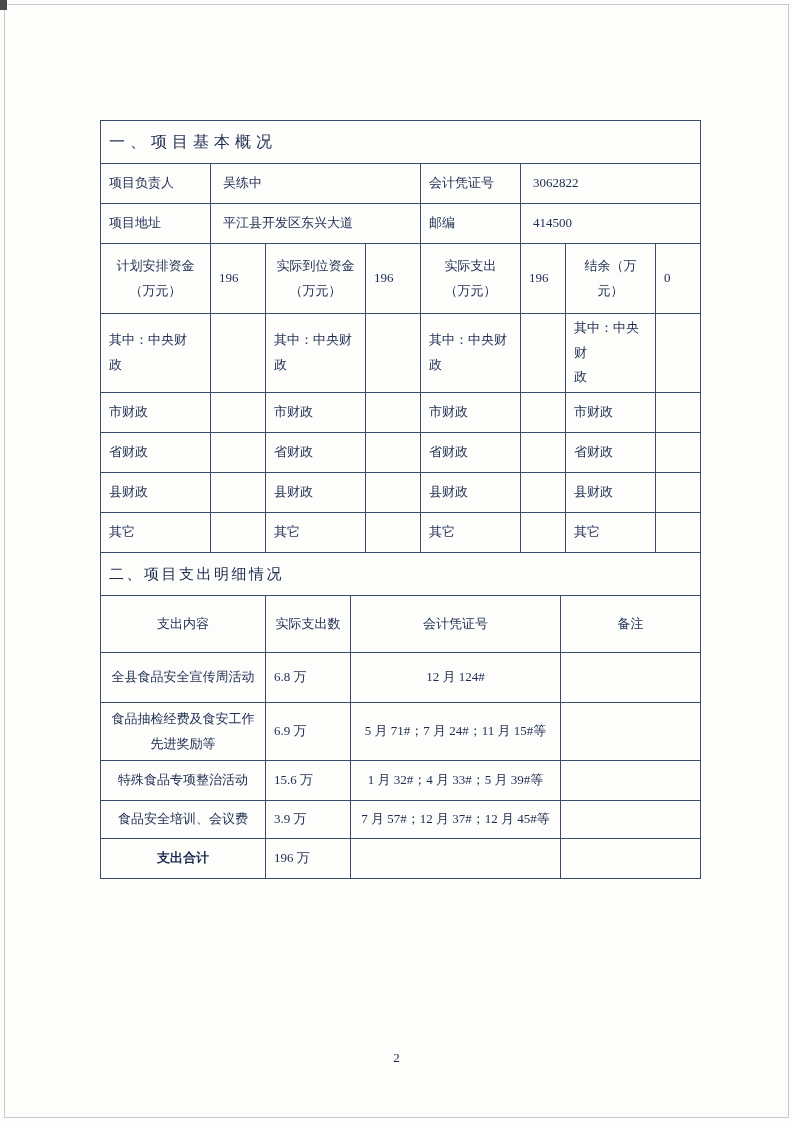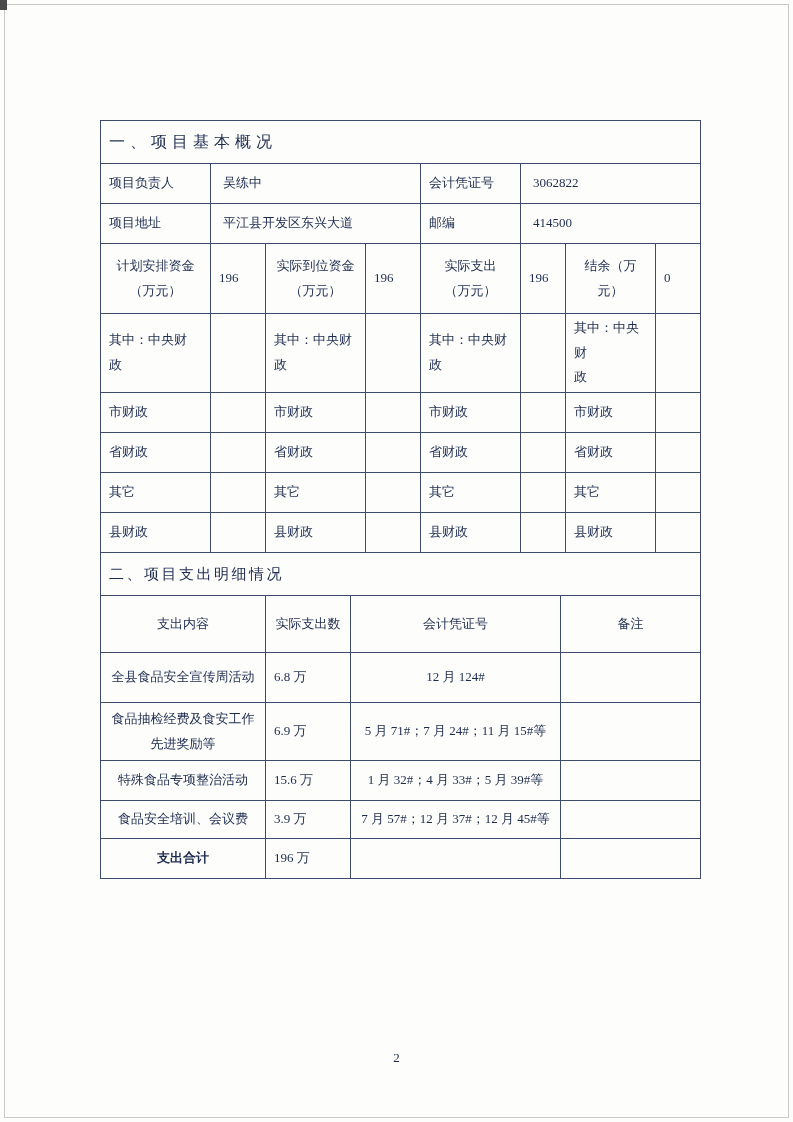--- a/index.html
+++ b/index.html
@@ -168,23 +168,23 @@
           <td></td>
         </tr>
         <tr class="r-fund">
-          <td class="lbl">其它</td>
-          <td></td>
-          <td class="lbl">其它</td>
-          <td></td>
-          <td class="lbl">其它</td>
-          <td></td>
-          <td class="lbl">其它</td>
-          <td></td>
-        </tr>
-        <tr class="r-fund">
-          <td class="lbl">县财政</td>
-          <td></td>
-          <td class="lbl">县财政</td>
-          <td></td>
-          <td class="lbl">县财政</td>
-          <td></td>
-          <td class="lbl">县财政</td>
+          <td class="lbl">县财政</td>
+          <td></td>
+          <td class="lbl">县财政</td>
+          <td></td>
+          <td class="lbl">县财政</td>
+          <td></td>
+          <td class="lbl">县财政</td>
+          <td></td>
+        </tr>
+        <tr class="r-fund">
+          <td class="lbl">其它</td>
+          <td></td>
+          <td class="lbl">其它</td>
+          <td></td>
+          <td class="lbl">其它</td>
+          <td></td>
+          <td class="lbl">其它</td>
           <td></td>
         </tr>
       </tbody>

